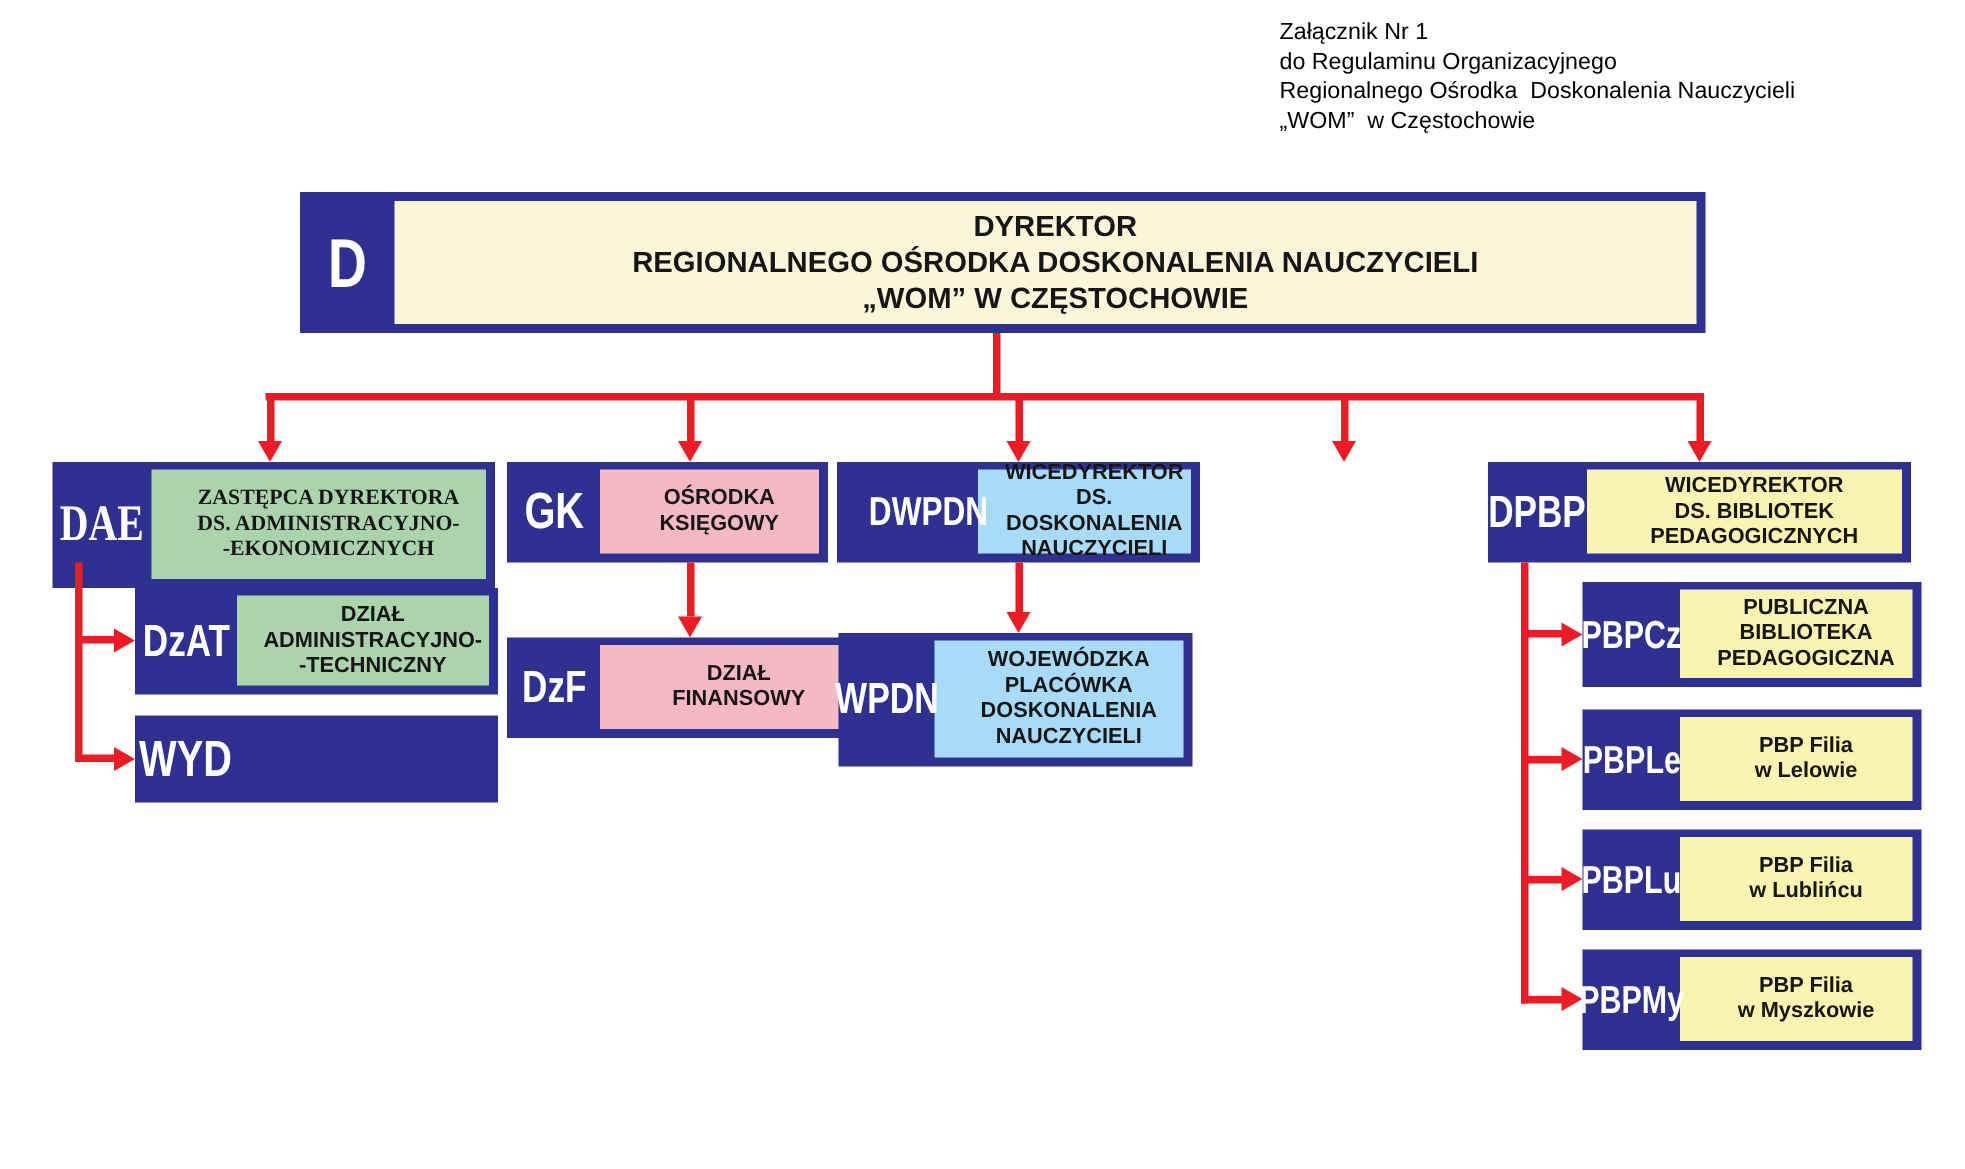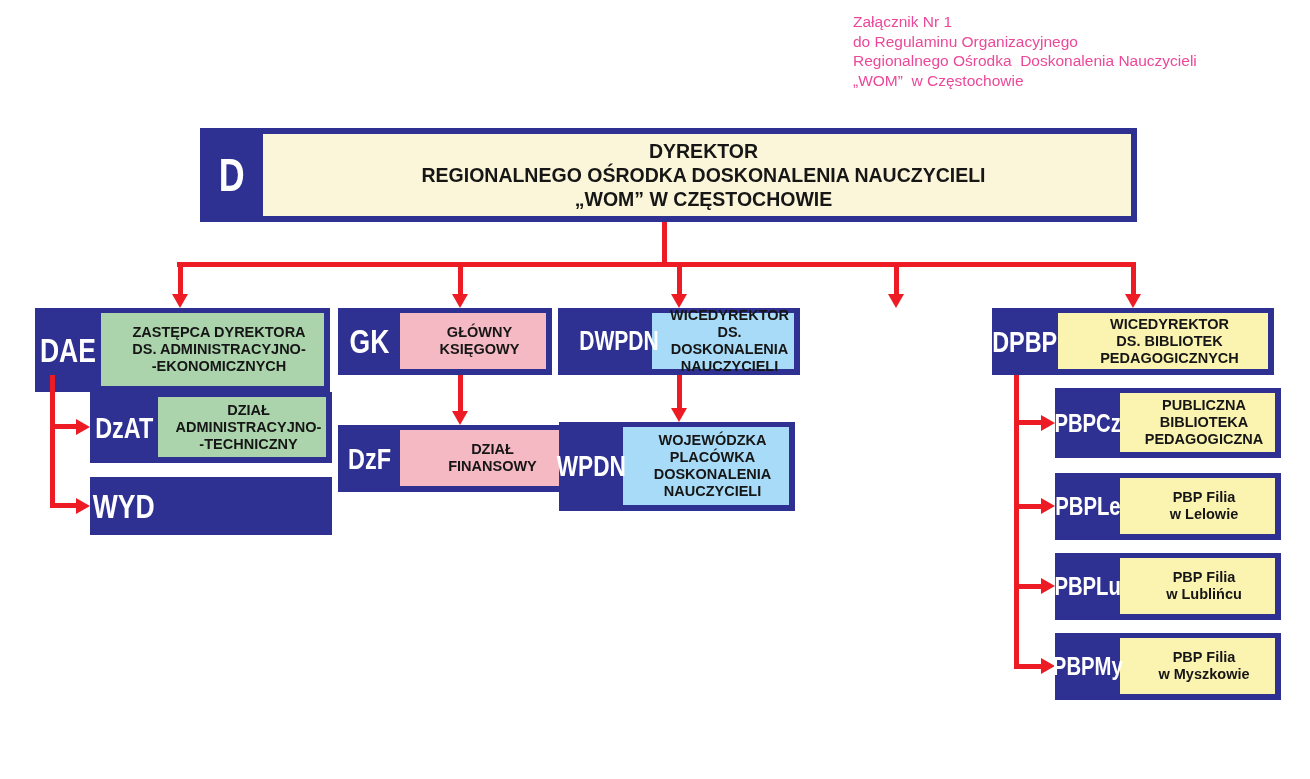--- a/index.html
+++ b/index.html
@@ -9,7 +9,7 @@
   }
   .note{
     position:absolute;left:853px;top:12px;
-    font-size:15.5px;line-height:19.5px;color:#ec4899;
+    font-size:15.5px;line-height:19.5px;color:#000000;
     white-space:pre-wrap;font-weight:normal;
   }
   .node{

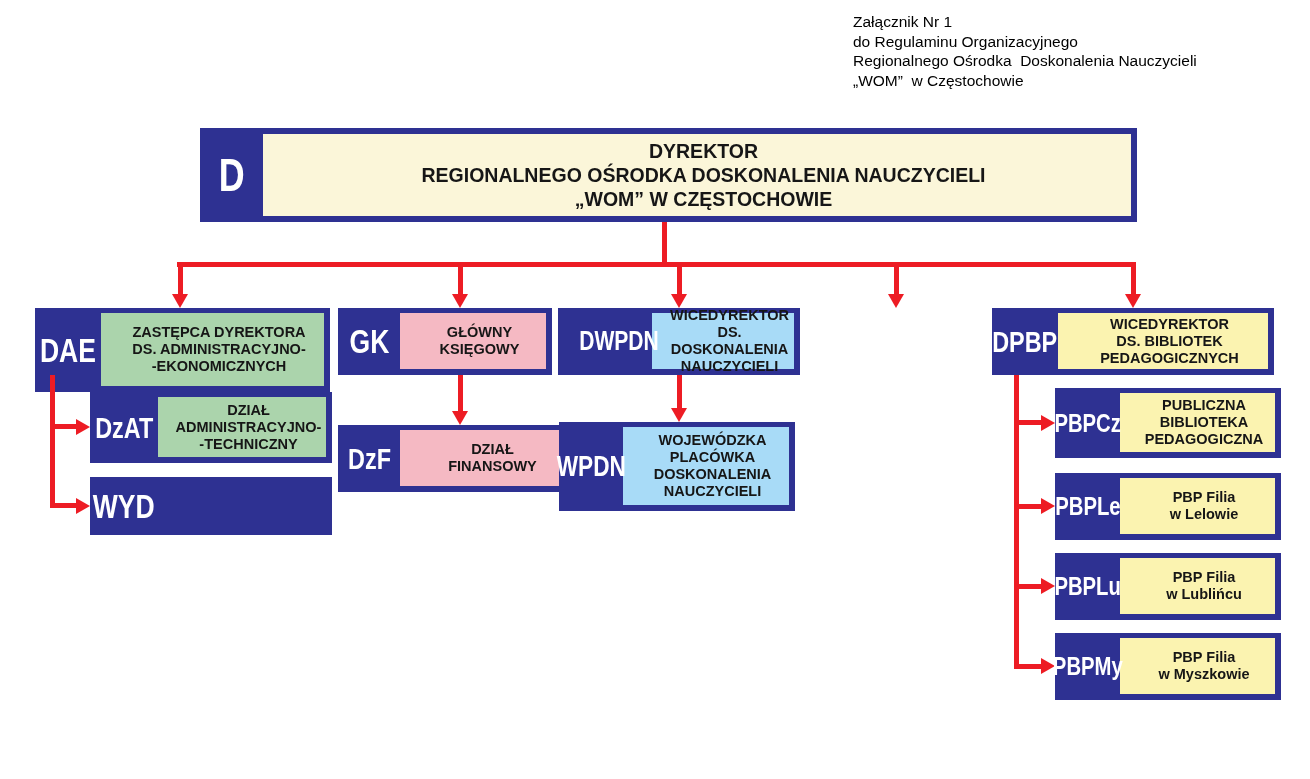--- a/index.html
+++ b/index.html
@@ -83,7 +83,7 @@
   <div class="cline" style="left:1131px;top:262px;width:5px;height:32px;"></div>
   <div class="ah-down" style="left:1125px;top:294px;"></div>
 
-  <div class="node" style="left:35px;top:308px;width:295px;height:84px;">
+  <div class="node" style="left:35px;top:308px;width:295px;height:84px;font-family:Liberation Serif, serif;">
     <div class="abbr" style="width:66px;font-size:34px;">
       <span class="abbr-t">DAE</span>
     </div>

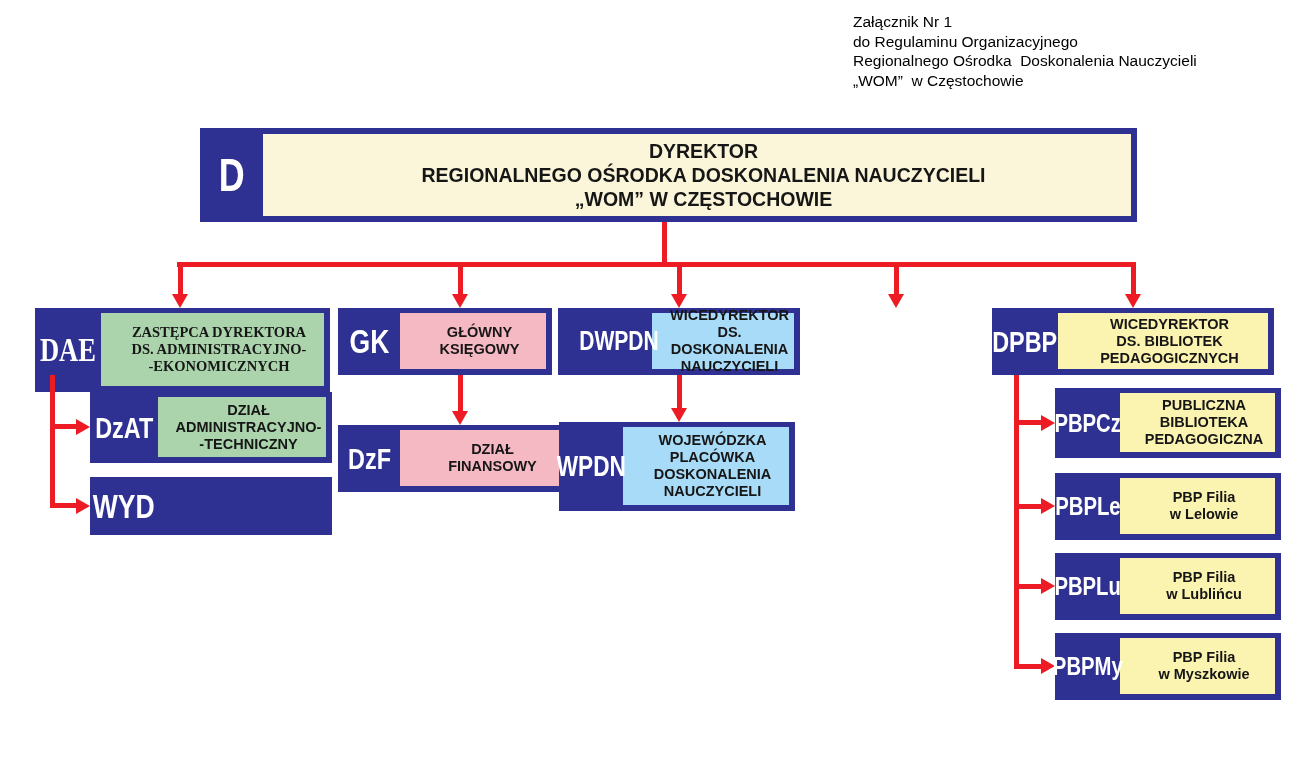--- a/index.html
+++ b/index.html
@@ -96,7 +96,7 @@
     <div class="abbr" style="width:62px;font-size:34px;">
       <span class="abbr-t">GK</span>
     </div>
-    <div class="panel fill-pink">GŁÓWNY
+    <div class="panel fill-pink">OŚRODKA
 KSIĘGOWY</div>
   </div>
 

